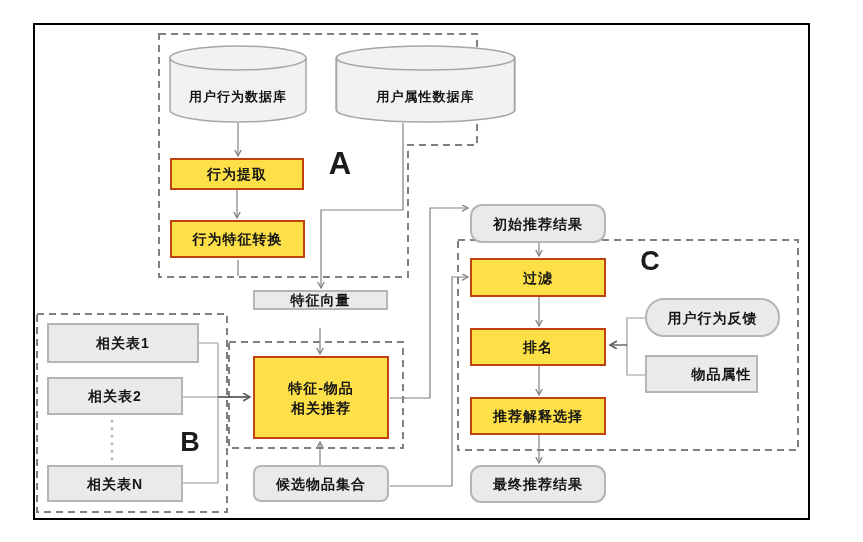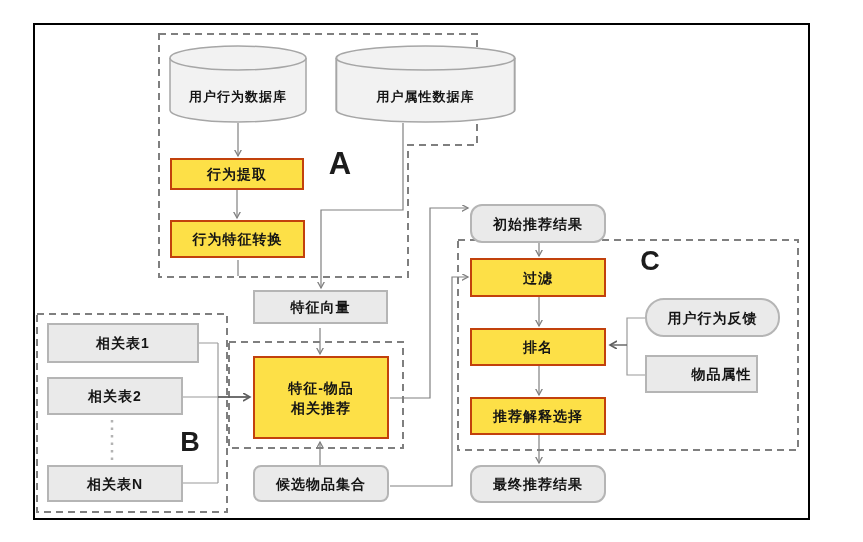--- a/index.html
+++ b/index.html
@@ -93,7 +93,7 @@
 
 <div class="node dark" style="left:170px; top:220px; width:135px; height:38px;">行为特征转换</div>
 
-<div class="node light" style="left:253px; top:290px; width:135px; height:34px;">特征向量</div>
+<div class="node light" style="left:253px; top:290px; width:135px; height:20px;">特征向量</div>
 
 <div class="node dark" style="left:253px; top:356px; width:136px; height:83px;">
   <span>特征-物品</span>

